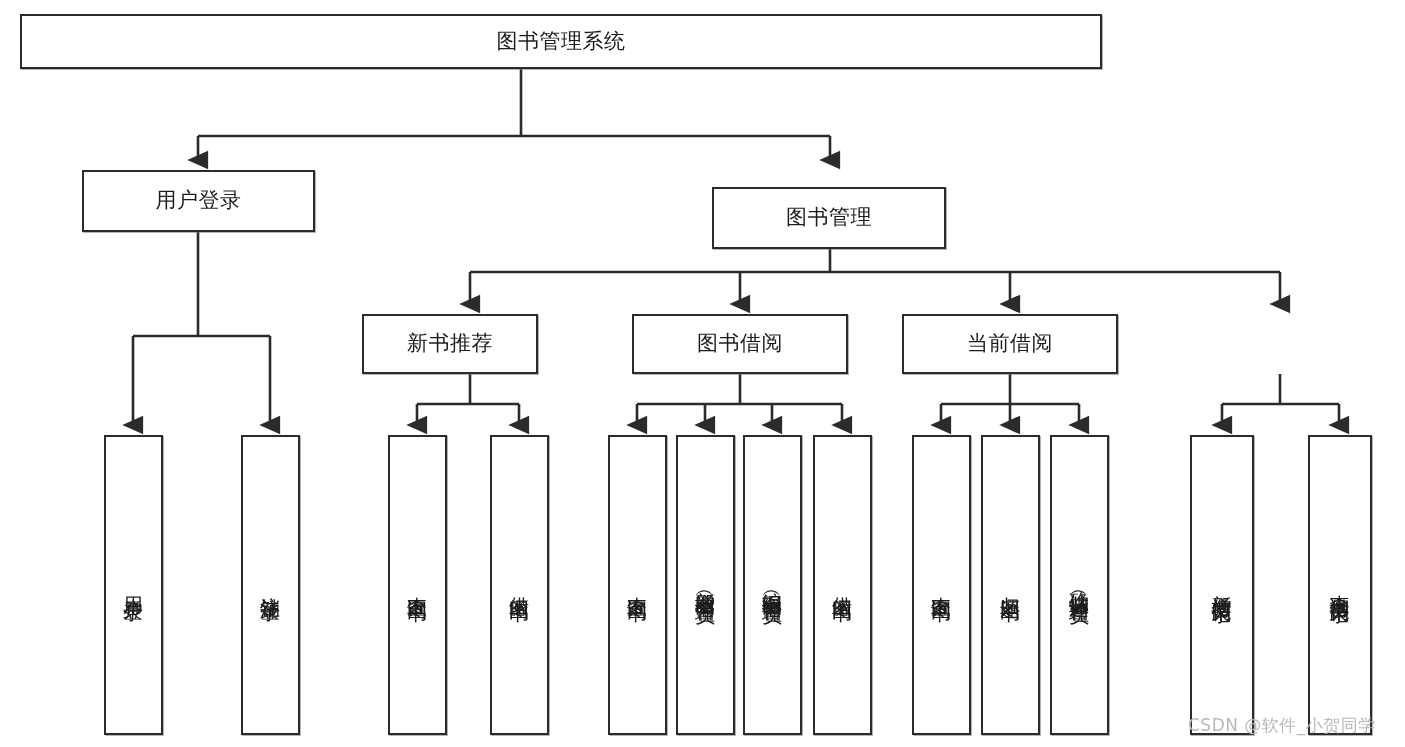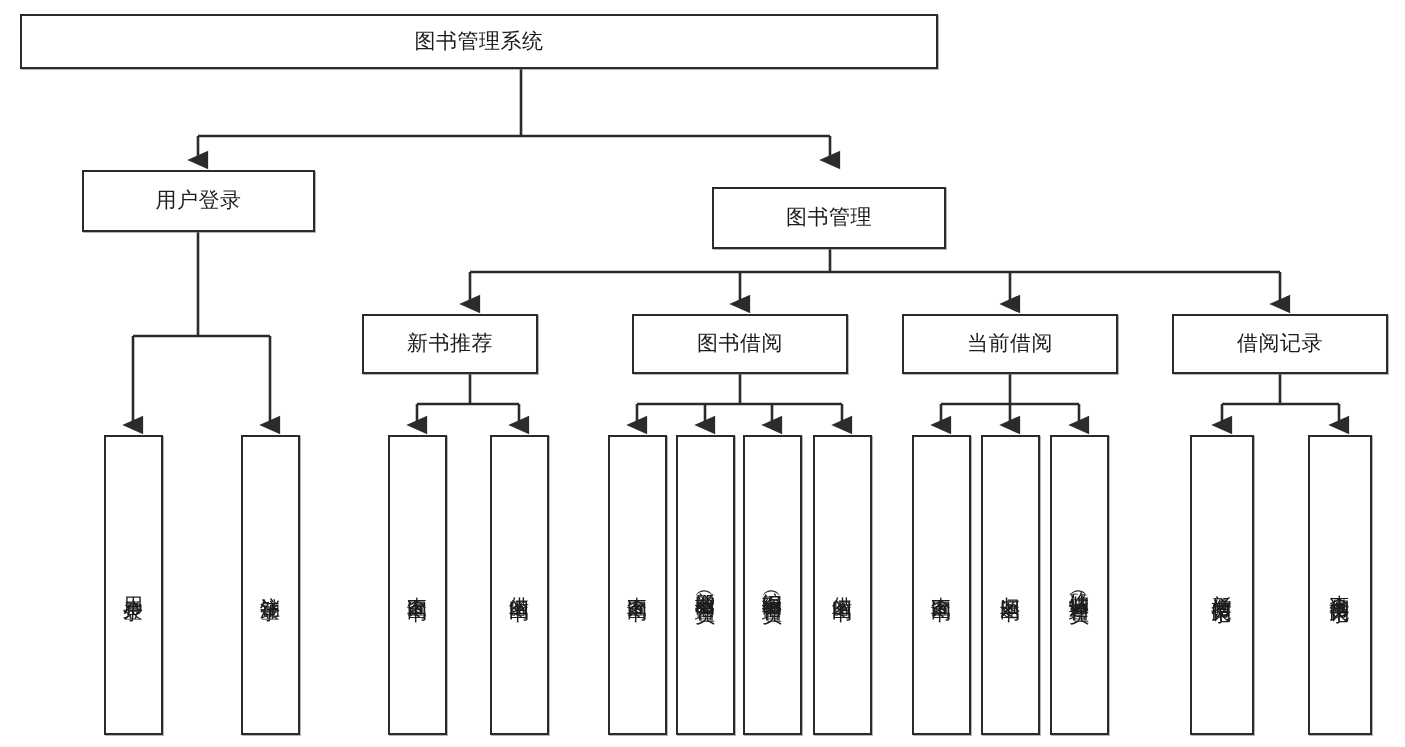--- a/index.html
+++ b/index.html
@@ -126,7 +126,7 @@
     </g>
   </svg>
 
-  <div class="node" style="left:20px; top:14px; width:918px; height:55px;">
+  <div class="node" style="left:20px; top:14px; width:1082px; height:55px;">
     <span class="label">图书管理系统</span>
   </div>
 

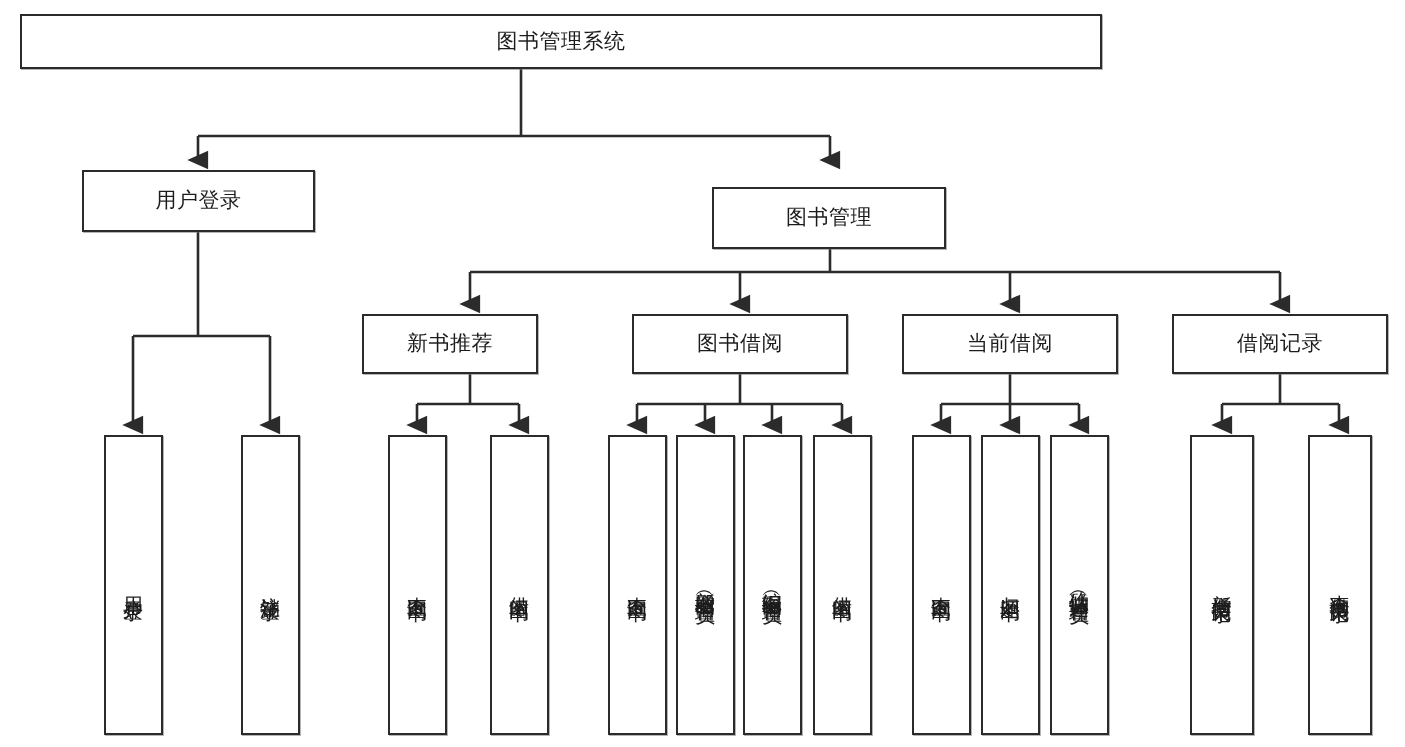--- a/index.html
+++ b/index.html
@@ -150,9 +150,6 @@
     <span class="label">当前借阅</span>
   </div>
 
-  <div class="node" style="left:1172px; top:314px; width:216px; height:60px;">
-    <span class="label">借阅记录</span>
-  </div>
 
   <div class="node vertical" style="left:104px; top:435px; width:59px; height:300px;">
     <span class="label">用户登录</span>

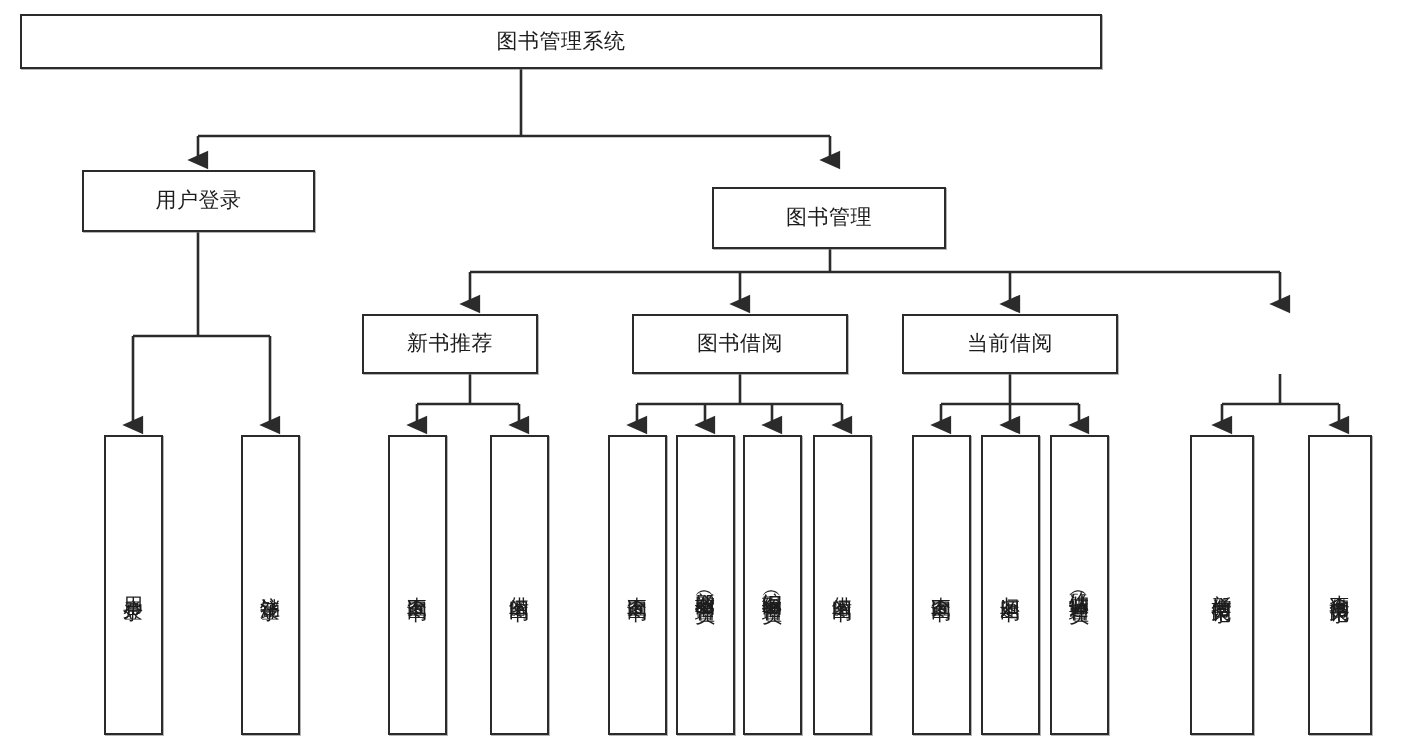--- a/index.html
+++ b/index.html
@@ -203,6 +203,7 @@
     <span class="label">查询借阅记录</span>
   </div>
 
+  <div id="watermark">CSDN @软件_小贺同学</div>
 
 </div>
 

